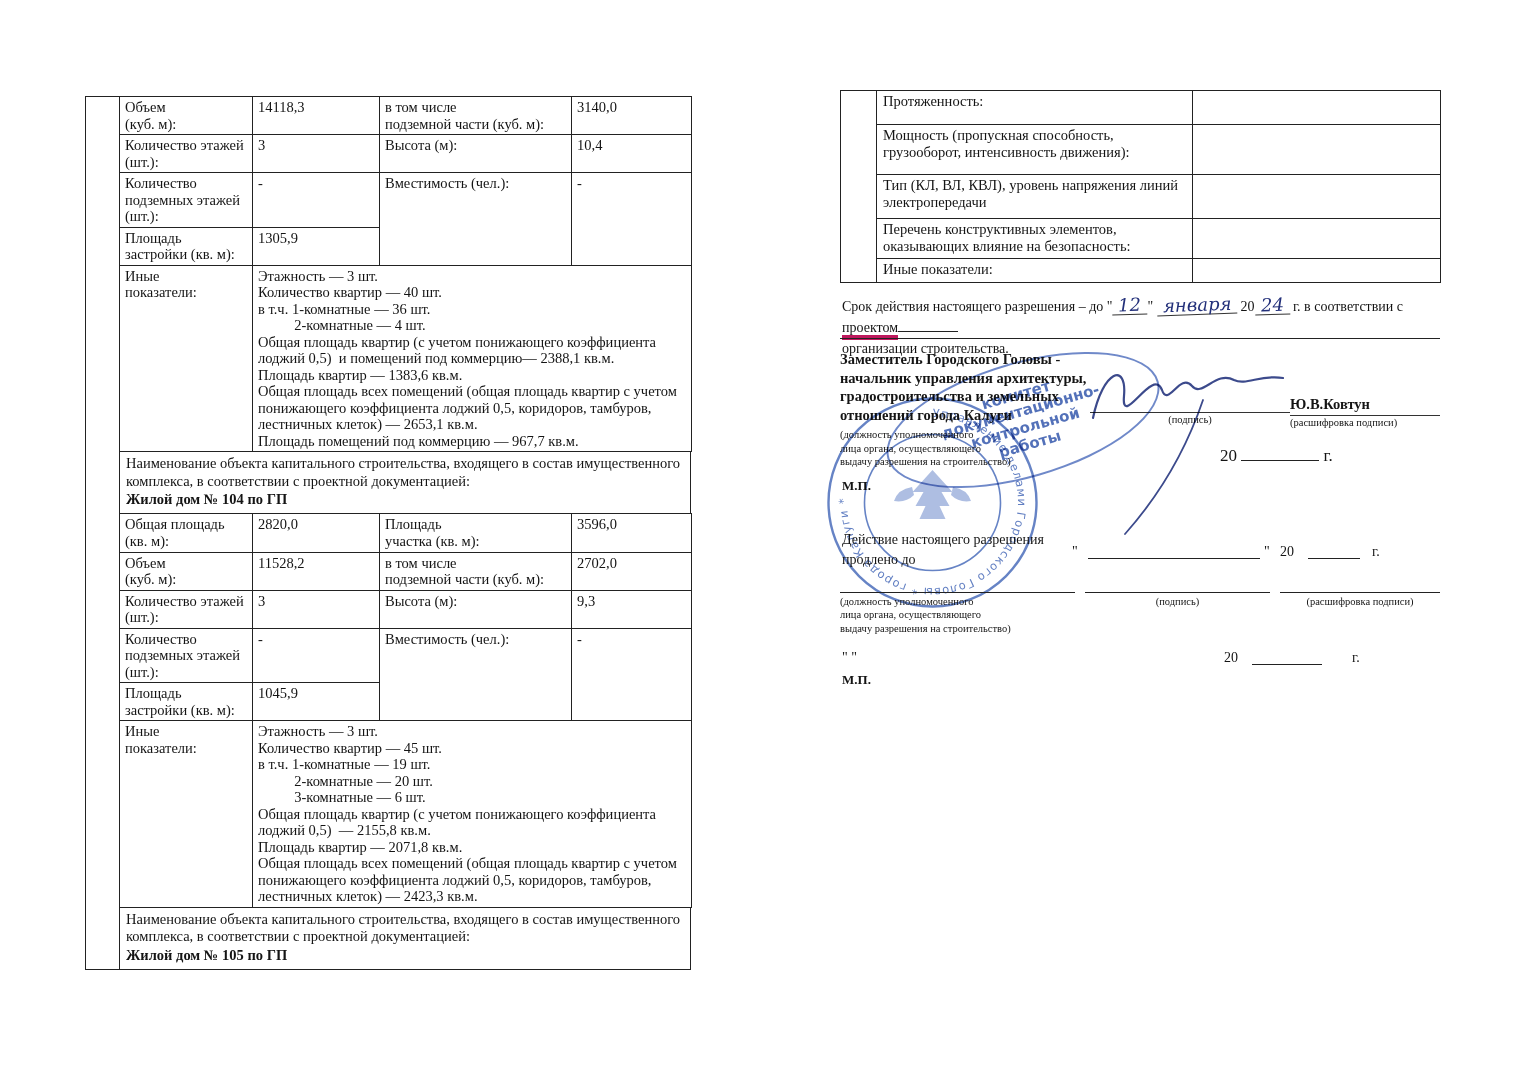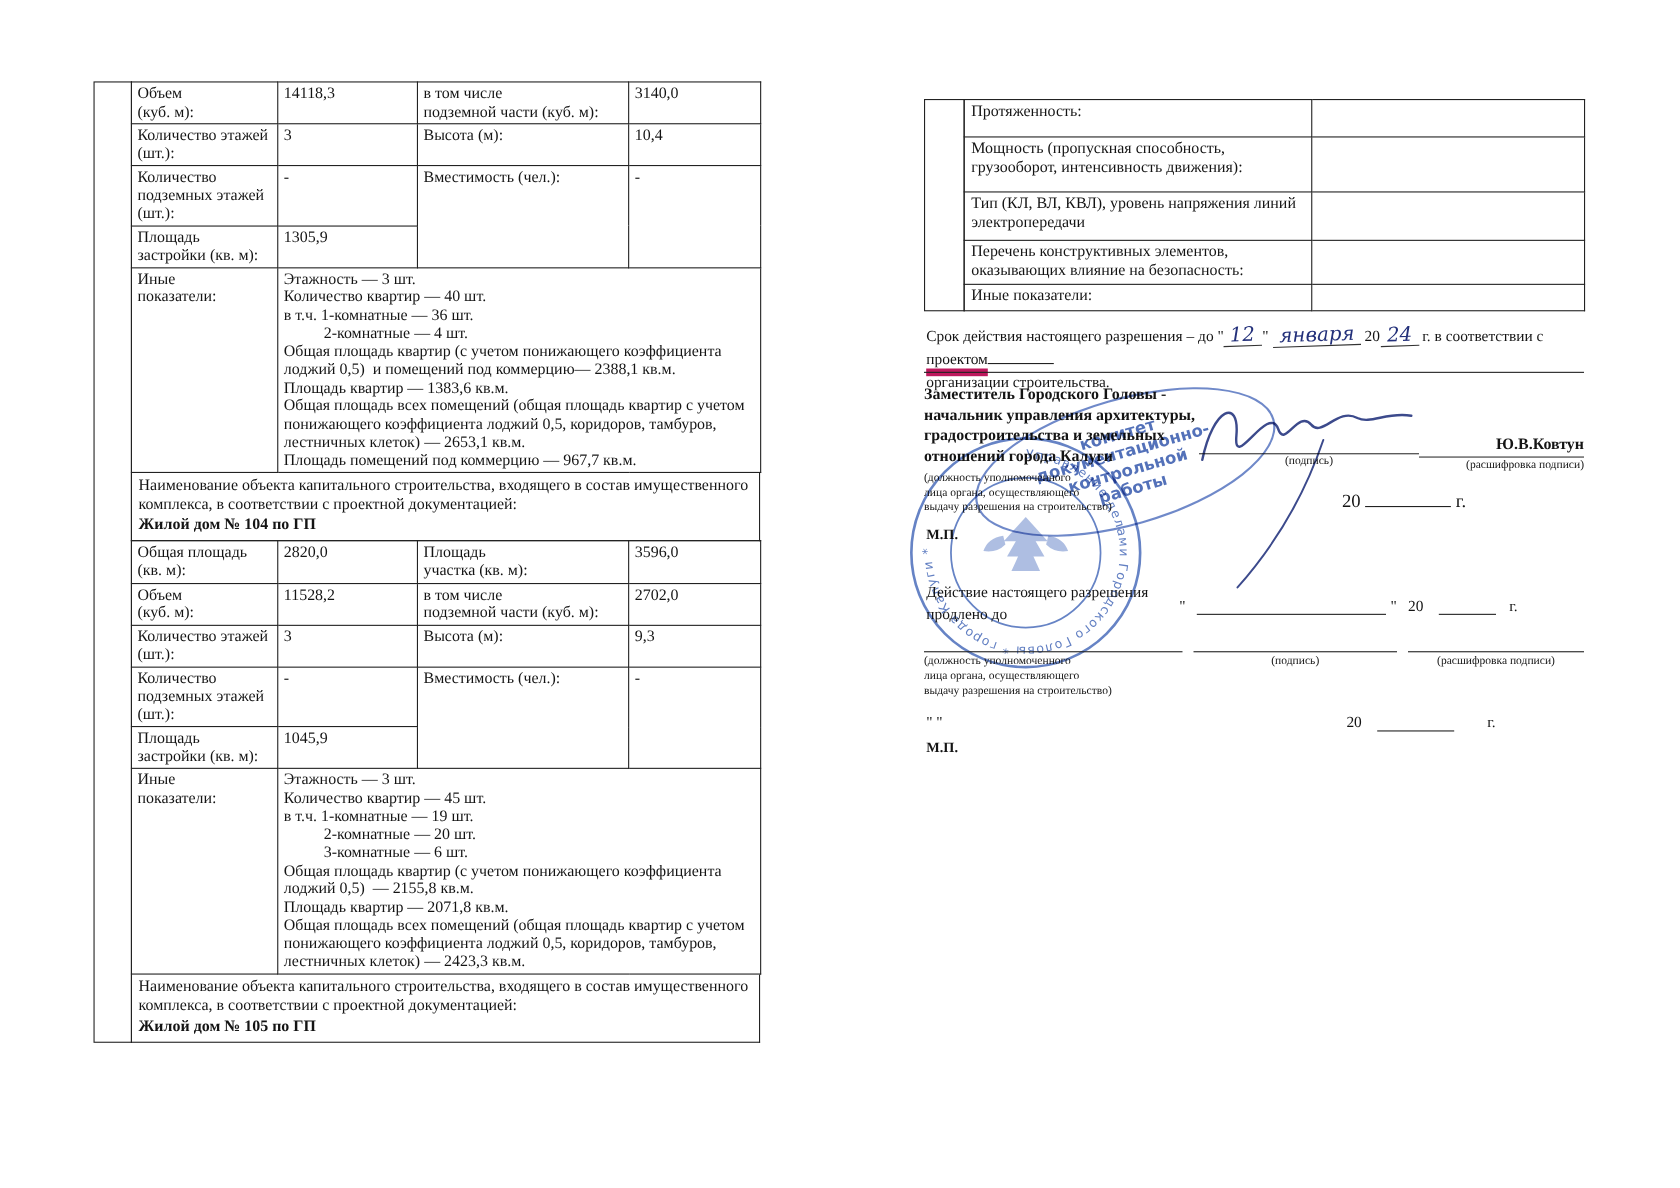--- a/index.html
+++ b/index.html
@@ -16,7 +16,7 @@
   .hline { border-top:1px solid #222; height:0; }
 
   
-  .leftpage { position:absolute; left:85px; top:74px; width:581px; }
+  .leftpage { position:absolute; left:85px; top:96px; width:581px; }
   .leftwrap { position:relative; }
   .numcol { position:absolute; left:0; top:0; bottom:0; width:35px; border:1px solid #222; }
   .leftcontent { margin-left:34px; width:572px; }

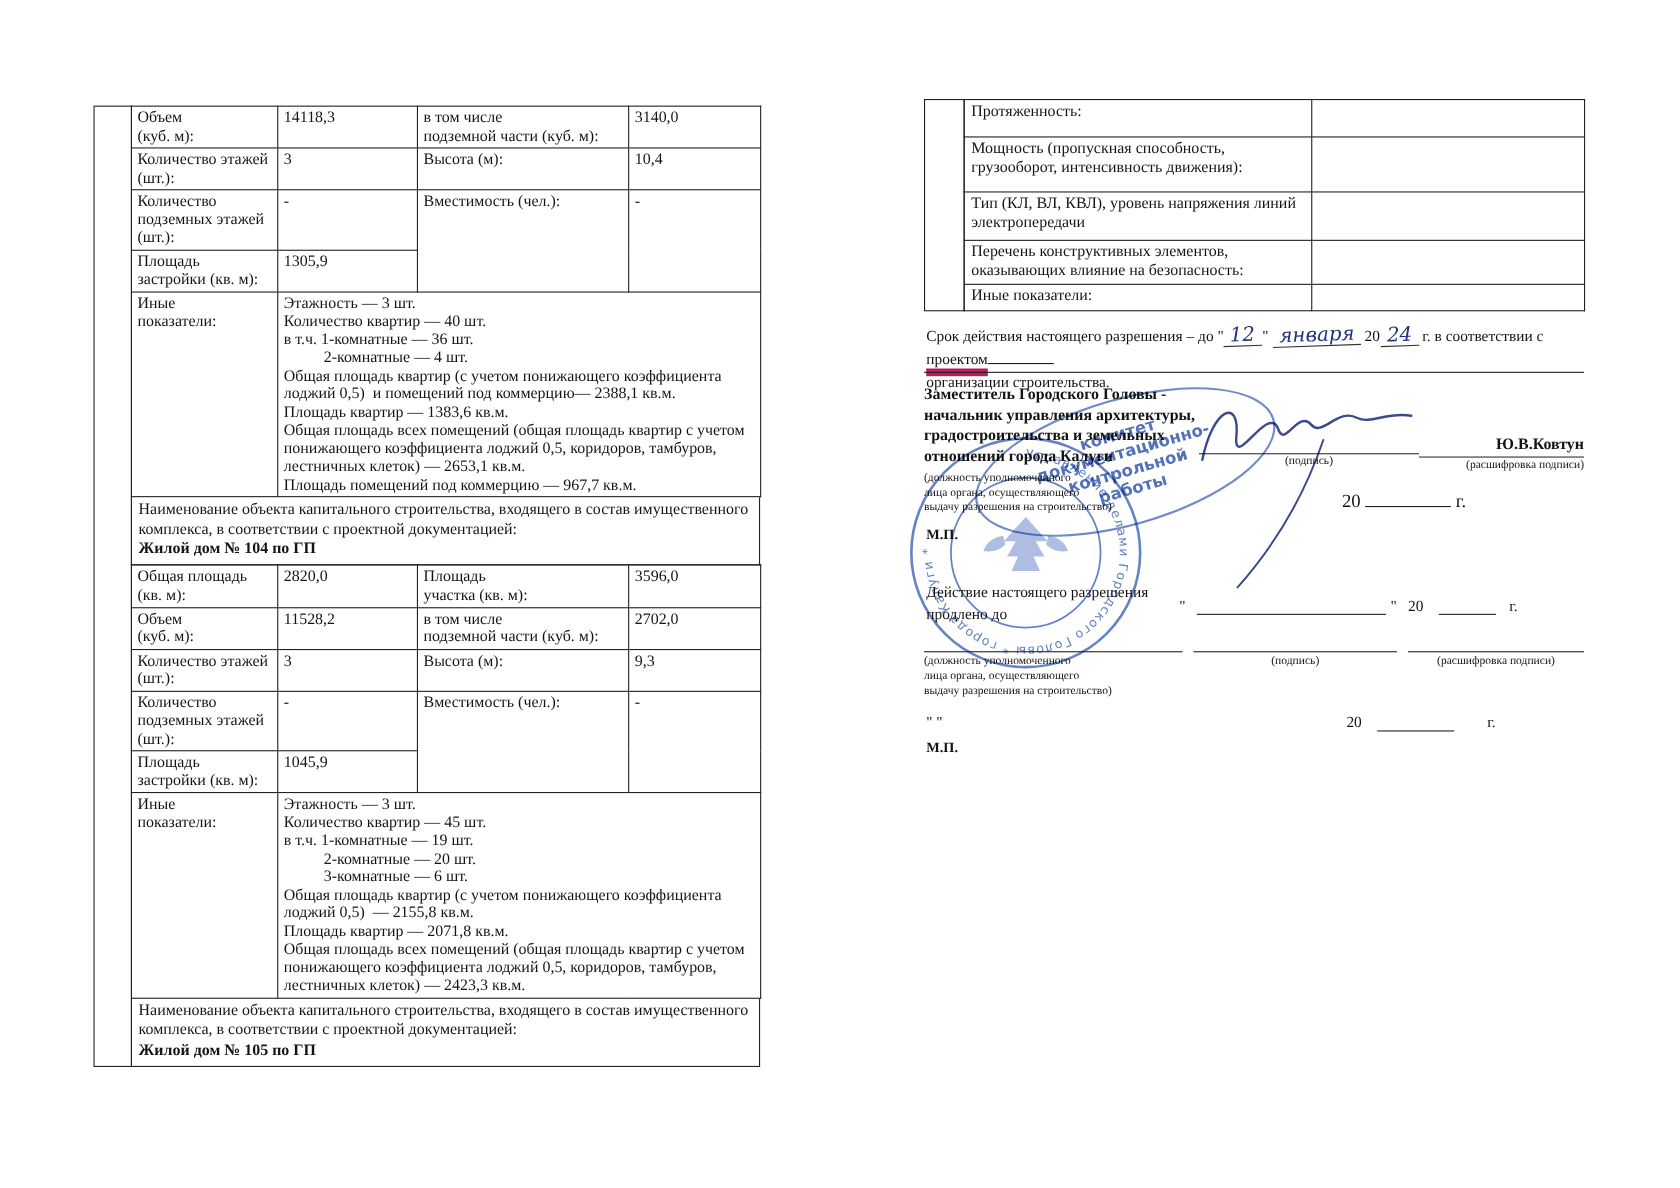--- a/index.html
+++ b/index.html
@@ -48,7 +48,7 @@
     font-family:"DejaVu Serif", serif; font-size:18px; line-height:1;
     padding:0 6px; border-bottom:1px solid #333; transform:rotate(-2deg);
   }
-  .uword { border-bottom:7px solid #be185d;margin-top:20px; }
+  .uword { border-bottom:5px solid #be185d;margin-top:20px; }
   .rule-full { position:absolute; left:0; top:248px; width:600px; }
 
   .signrow { position:absolute; left:0; top:260px; width:600px; display:flex; }

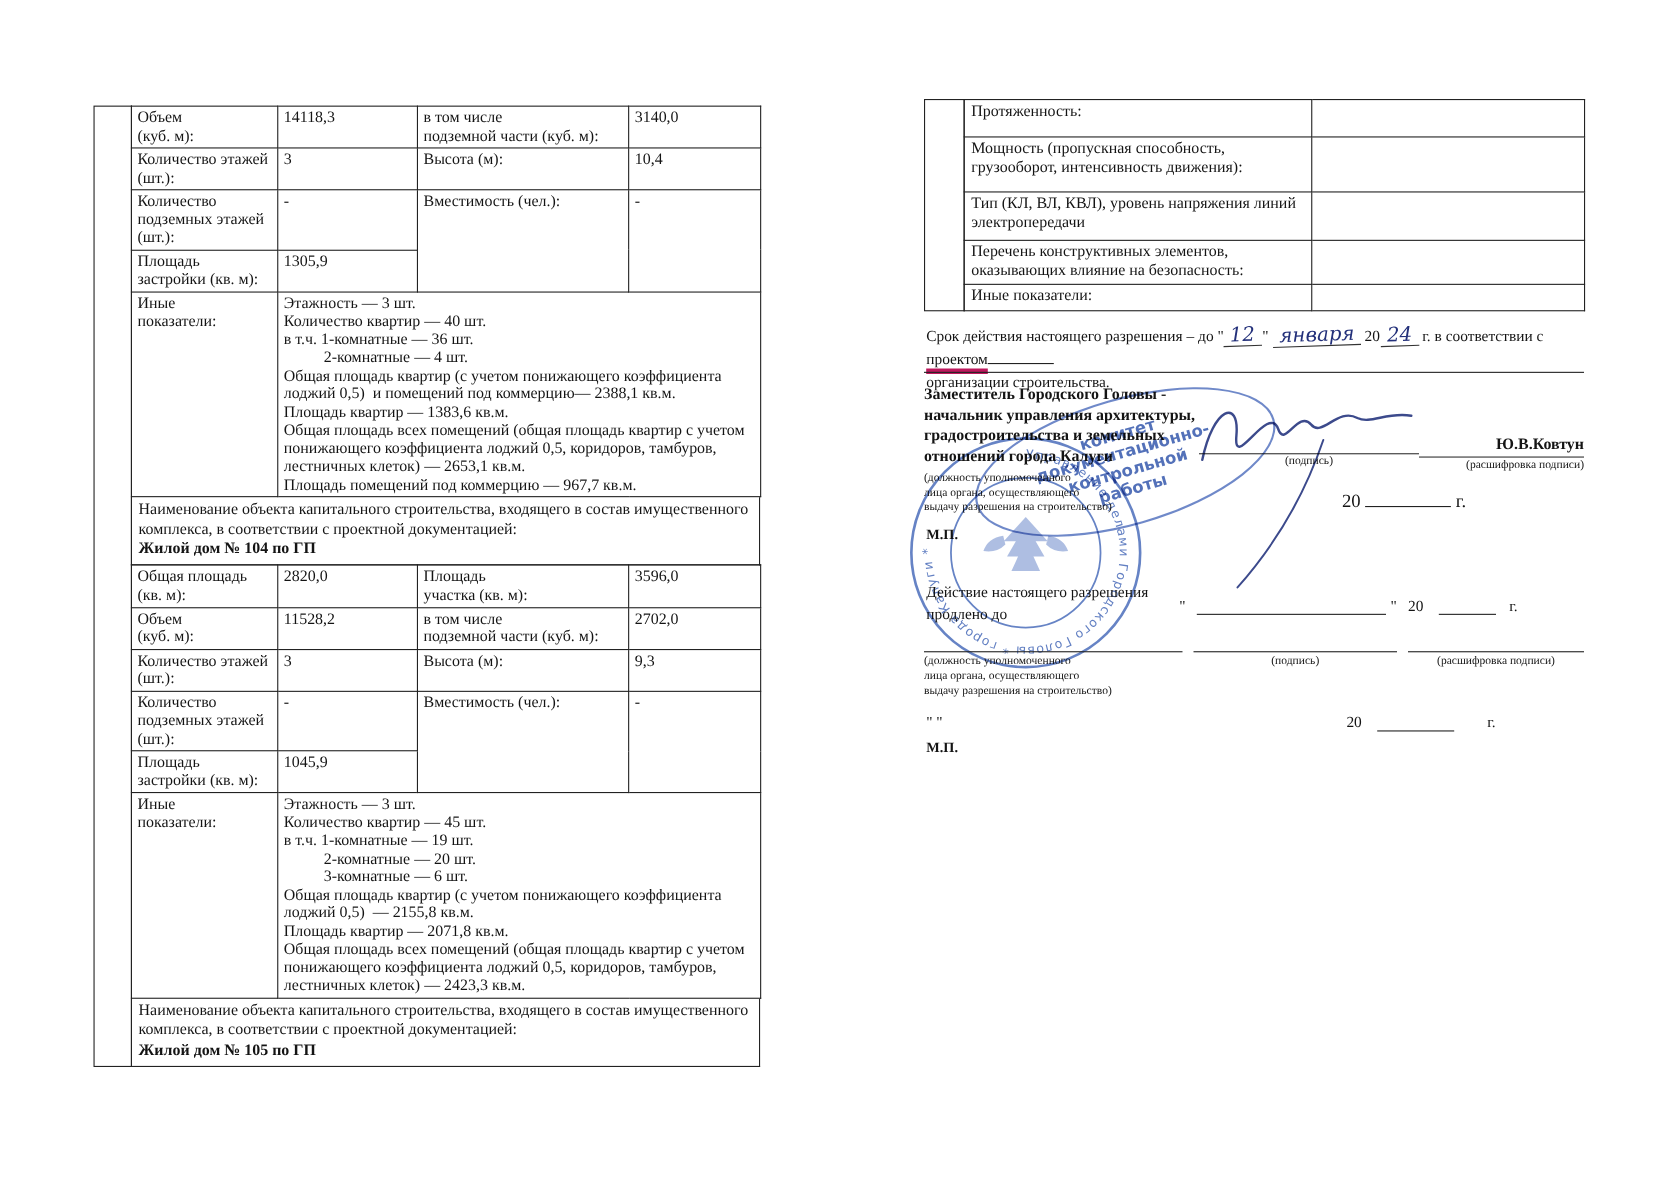--- a/index.html
+++ b/index.html
@@ -57,7 +57,7 @@
   .sig-left .small { margin-top:4px; }
   .sig-mid   { width:200px; text-align:center; position:relative; }
   .sig-mid .sigline { border-top:1px solid #333; margin-top:62px; }
-  .sig-right { width:150px; text-align:right; }
+  .sig-right { width:150px; text-align:left; }
   .sig-right .name { font-weight:bold; font-size:14.5px; margin-top:46px; border-bottom:1px solid #333; padding-bottom:2px; }
   .daterow { position:absolute; left:380px; top:356px; font-size:17px; }
   .mp1 { position:absolute; left:2px; top:388px; font-size:13px; font-weight:bold; }

